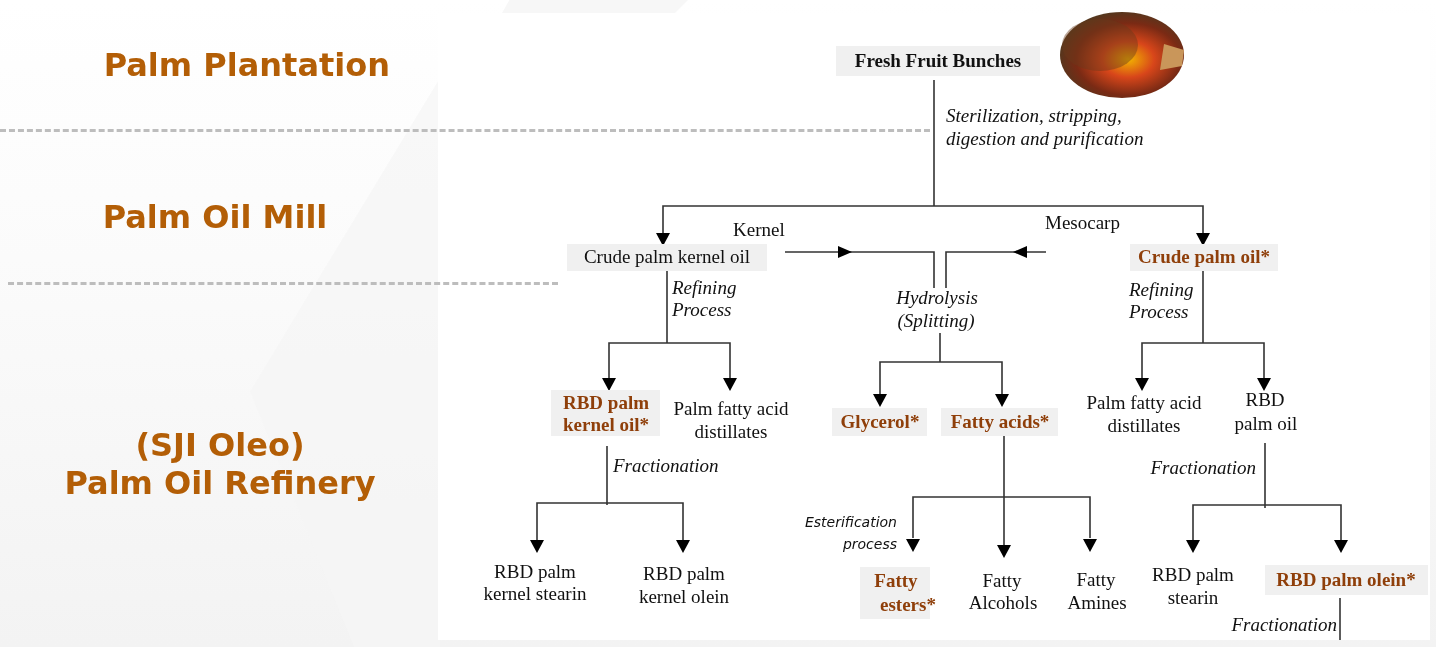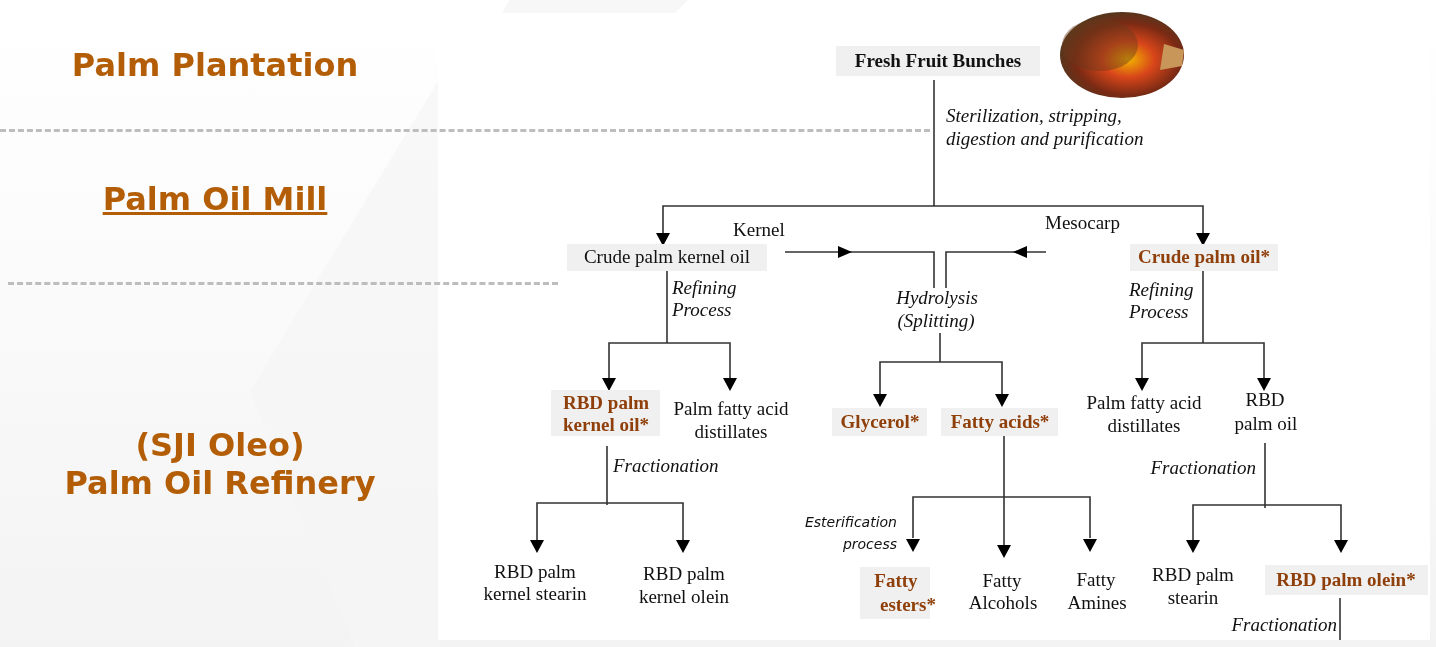--- a/index.html
+++ b/index.html
@@ -17,7 +17,7 @@
     position: absolute; color: #b35e06; font-family: "DejaVu Sans", sans-serif;
     font-weight: bold; font-size: 32px; text-align: center; line-height: 38px;
   }
-  #lbl-plantation { left: 40px; top: 46px; width: 350px; }
+  #lbl-plantation { left: 40px; top: 46px; width: 350px; text-align: right; }
   #lbl-mill { left: 40px; top: 180px; width: 350px; text-decoration: underline; }
   #lbl-refinery { left: 20px; top: 426px; width: 400px; }
   .divider { position: absolute; height: 0; border-top: 3px dashed #bdbdbd; }

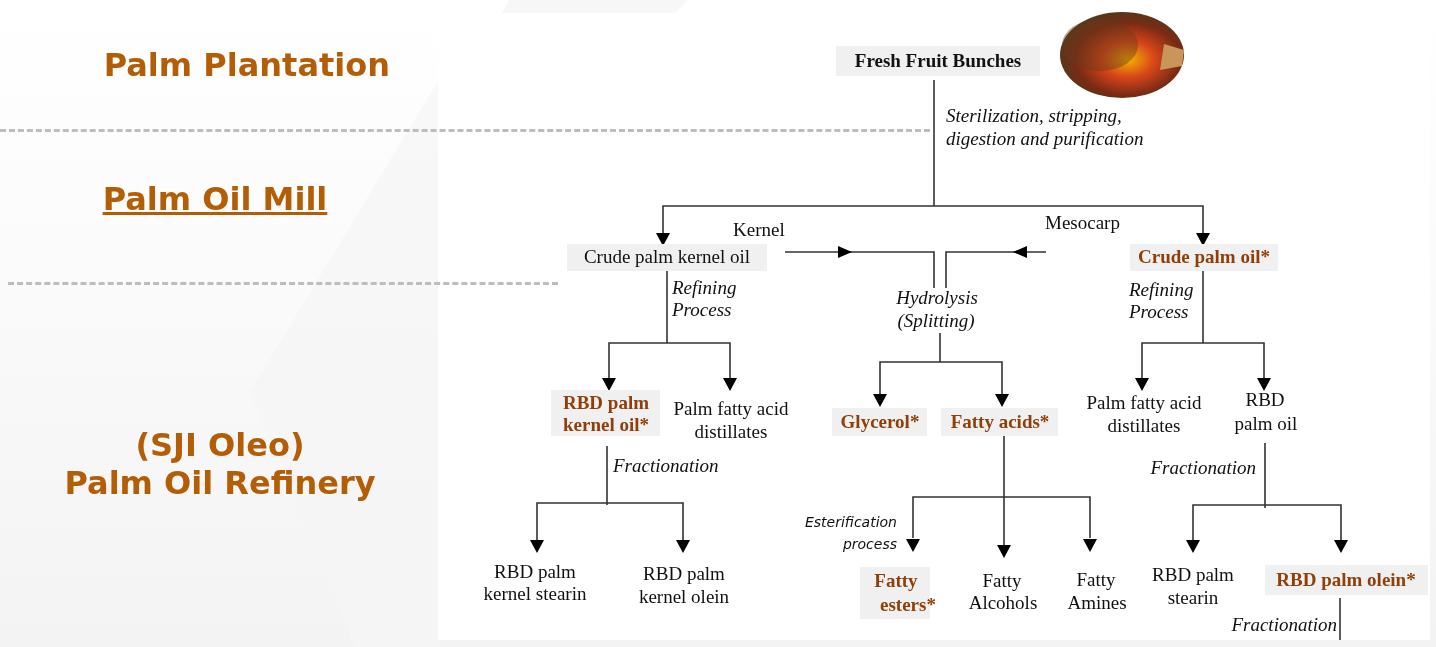--- a/index.html
+++ b/index.html
@@ -18,7 +18,7 @@
     font-weight: bold; font-size: 32px; text-align: center; line-height: 38px;
   }
   #lbl-plantation { left: 40px; top: 46px; width: 350px; text-align: right; }
-  #lbl-mill { left: 40px; top: 180px; width: 350px; text-decoration: underline; }
+  #lbl-mill { left: 40px; top: 198px; width: 350px; }
   #lbl-refinery { left: 20px; top: 426px; width: 400px; }
   .divider { position: absolute; height: 0; border-top: 3px dashed #bdbdbd; }
   #div1 { left: 0; top: 129px; width: 930px; }

